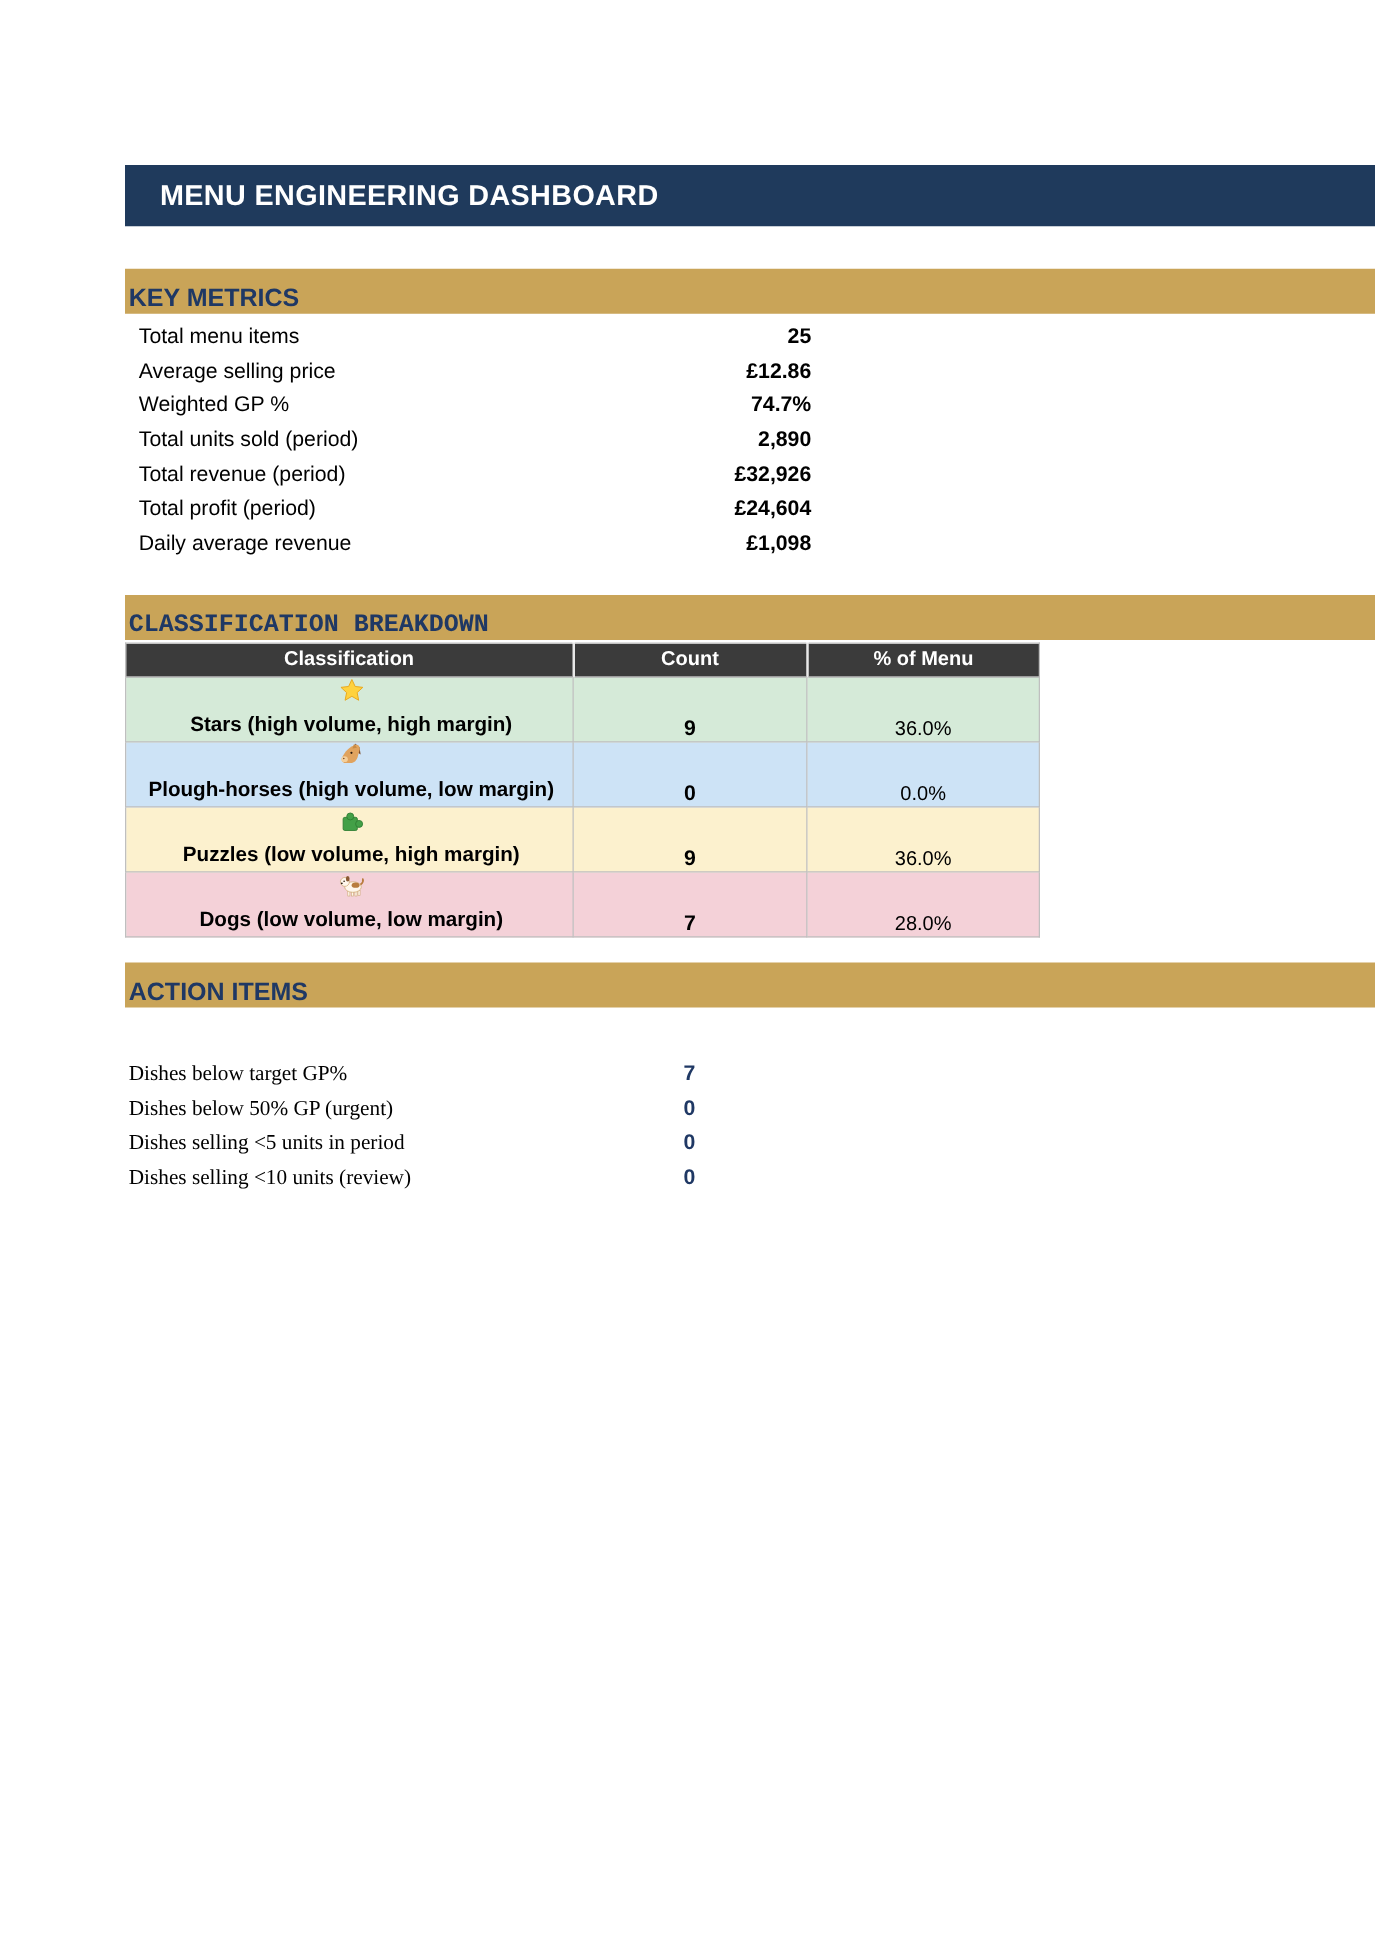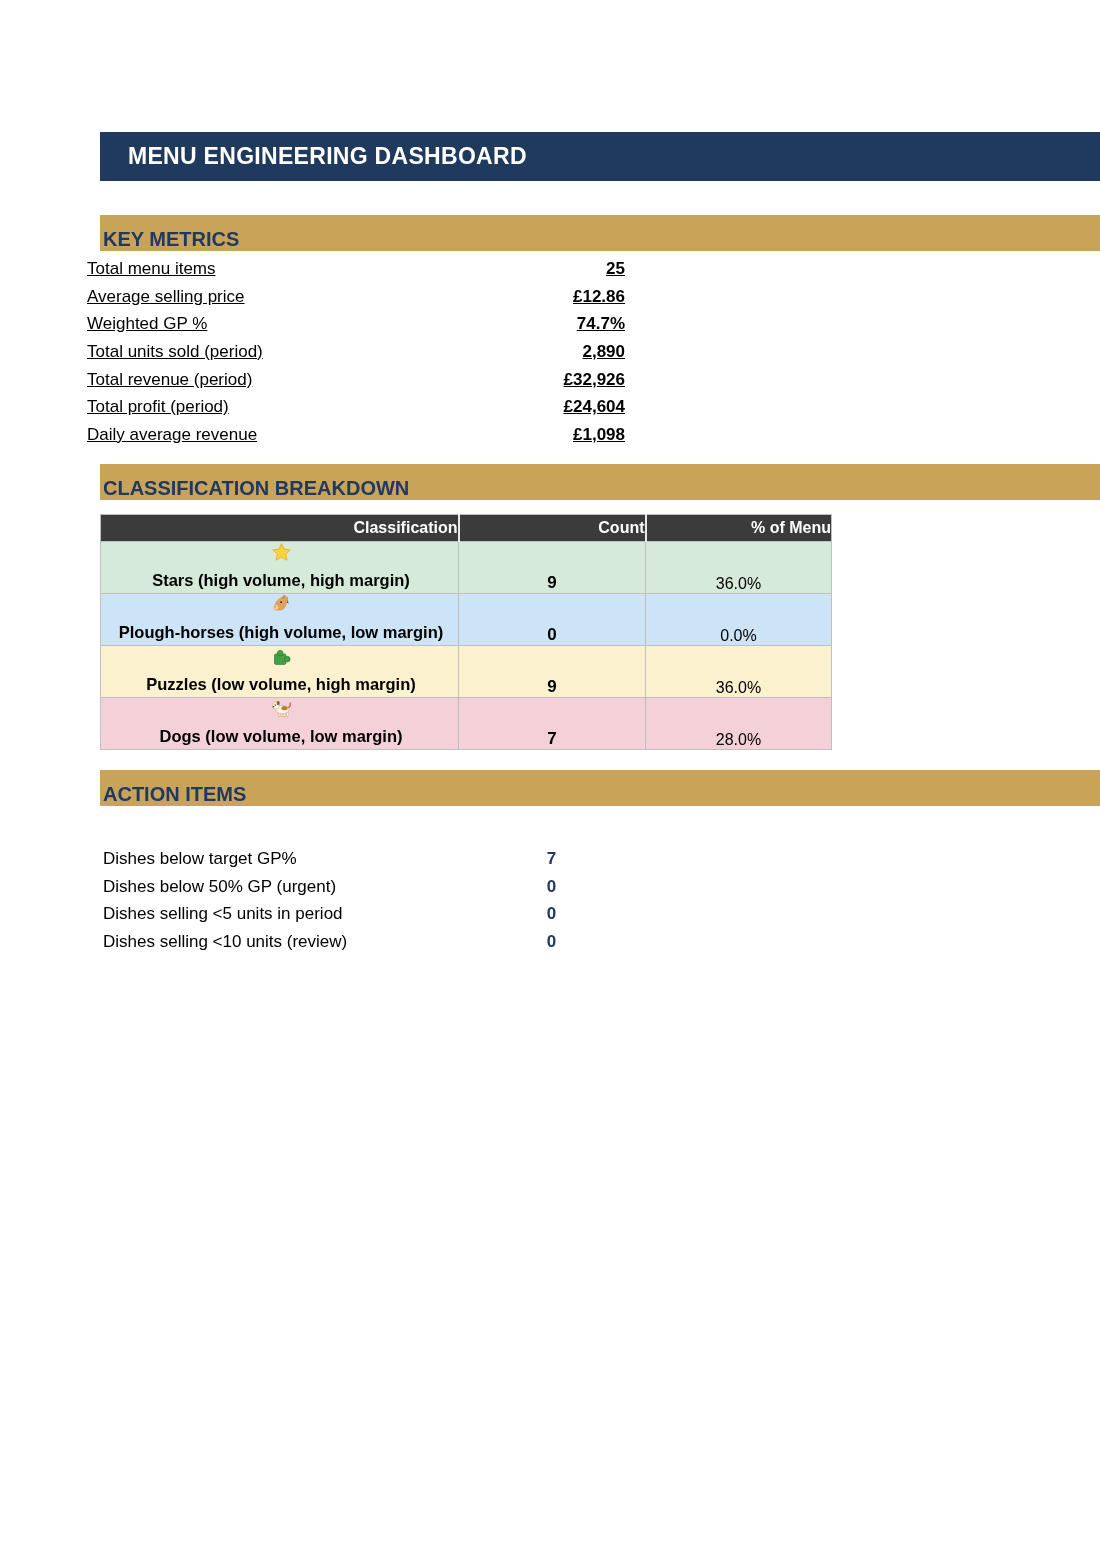--- a/index.html
+++ b/index.html
@@ -54,9 +54,8 @@
   
   .metrics {
     position: absolute;
-    left: 84px; top: 255px;
+    left: 108px; top: 255px;
     width: 543px;
-    text-decoration: underline;
   }
   .metric-row {
     display: flex; align-items: center;

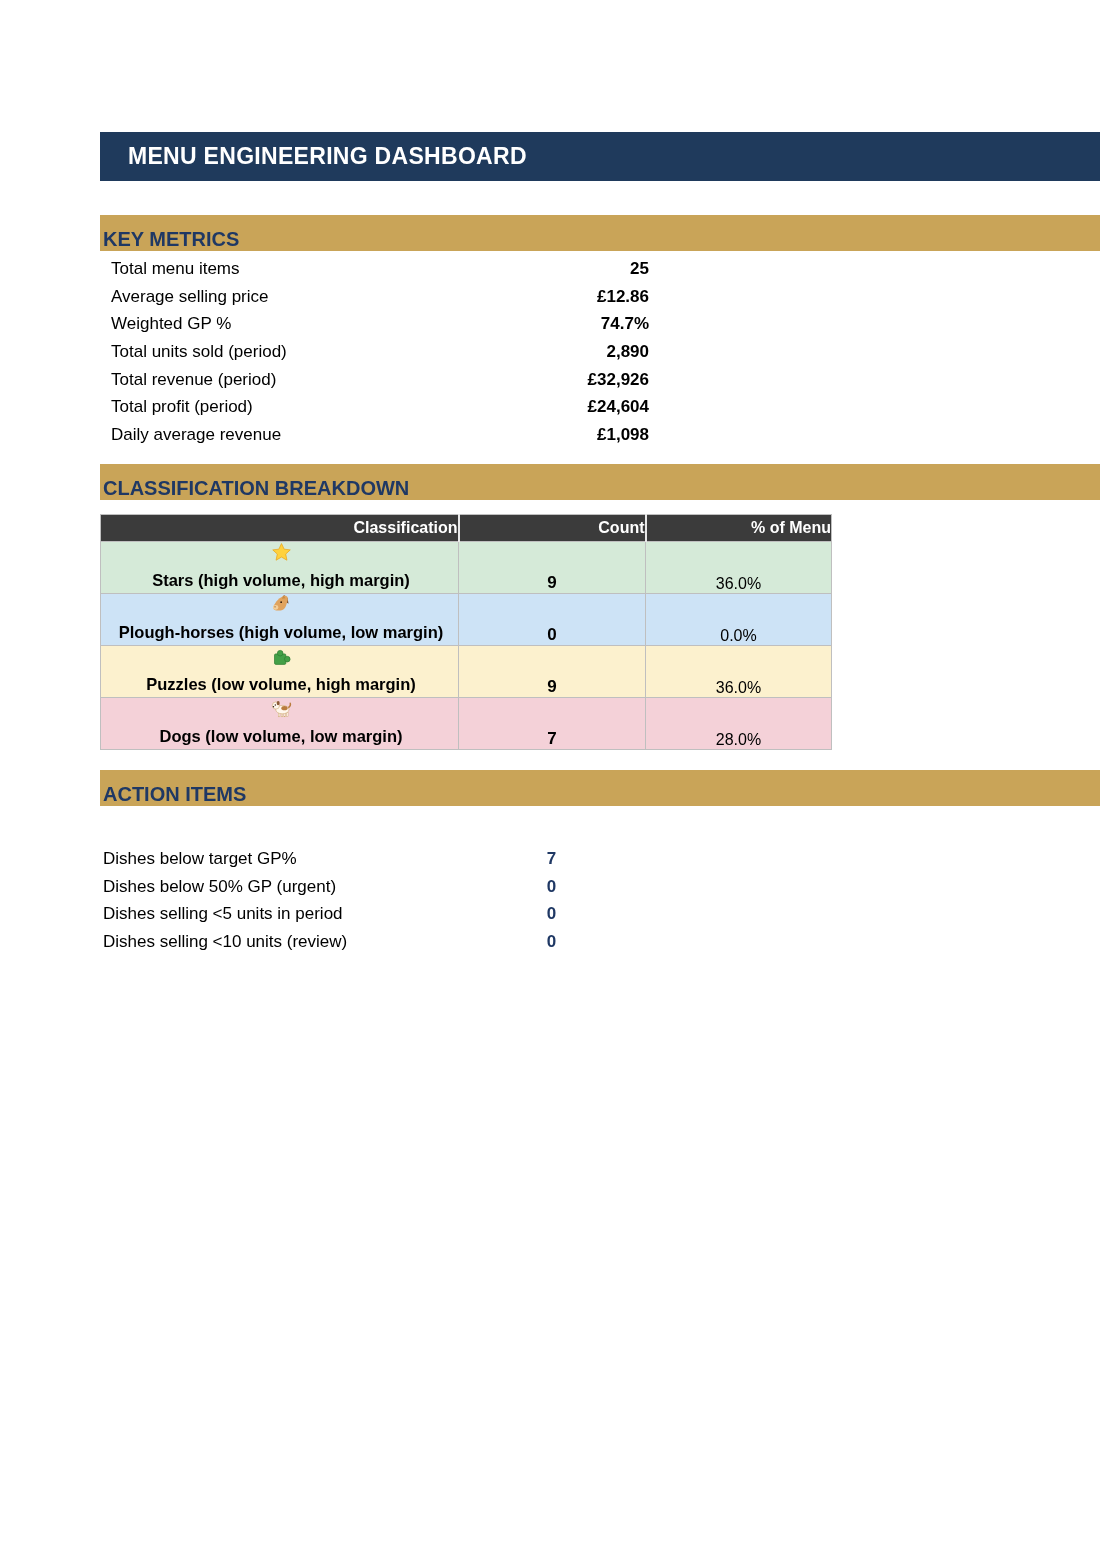--- a/index.html
+++ b/index.html
@@ -48,7 +48,7 @@
     white-space: nowrap;
   }
   #band-key    { top: 215px; }
-  #band-class  { top: 464px; }
+  #band-class  { top: 476px; font-family: Liberation Mono, monospace; }
   #band-action { top: 770px; }
 
   

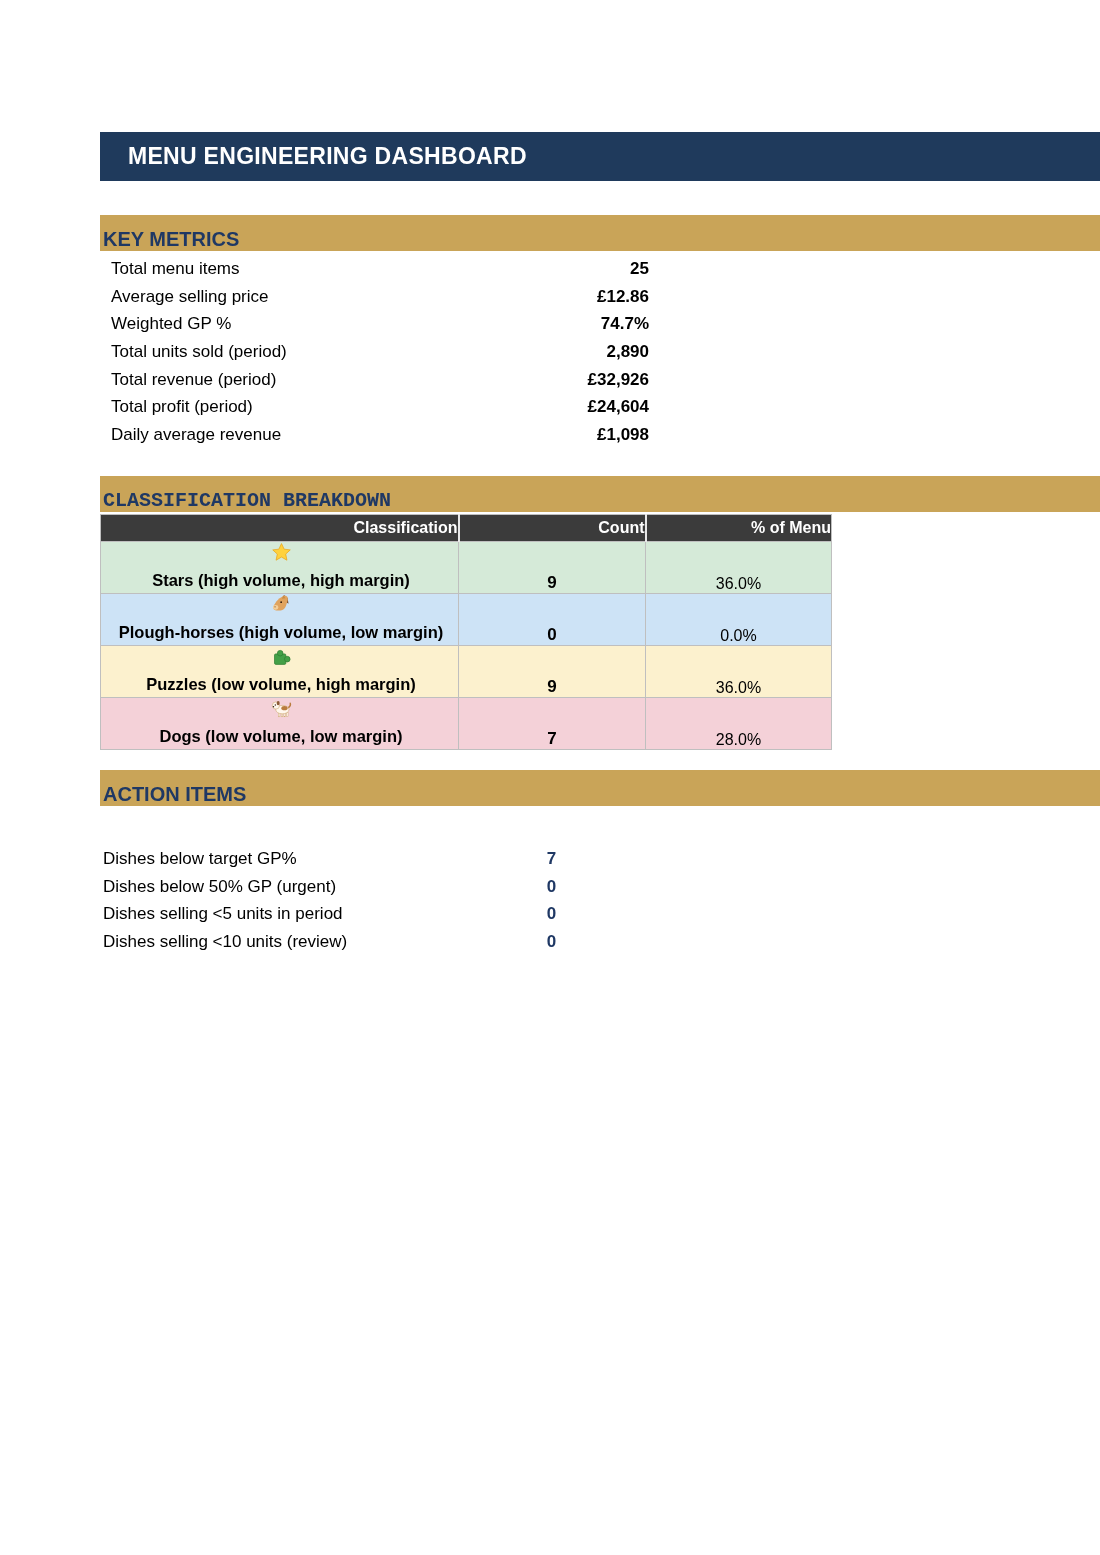--- a/index.html
+++ b/index.html
@@ -88,7 +88,7 @@
     color: #ffffff;
     font-size: 16px; font-weight: bold;
     height: 27px;
-    text-align: right;
+    text-align: center;
     border: 1px solid #BFBFBF;
   }
   table.ct th + th { border-left: 2px solid #E8E8E8; }

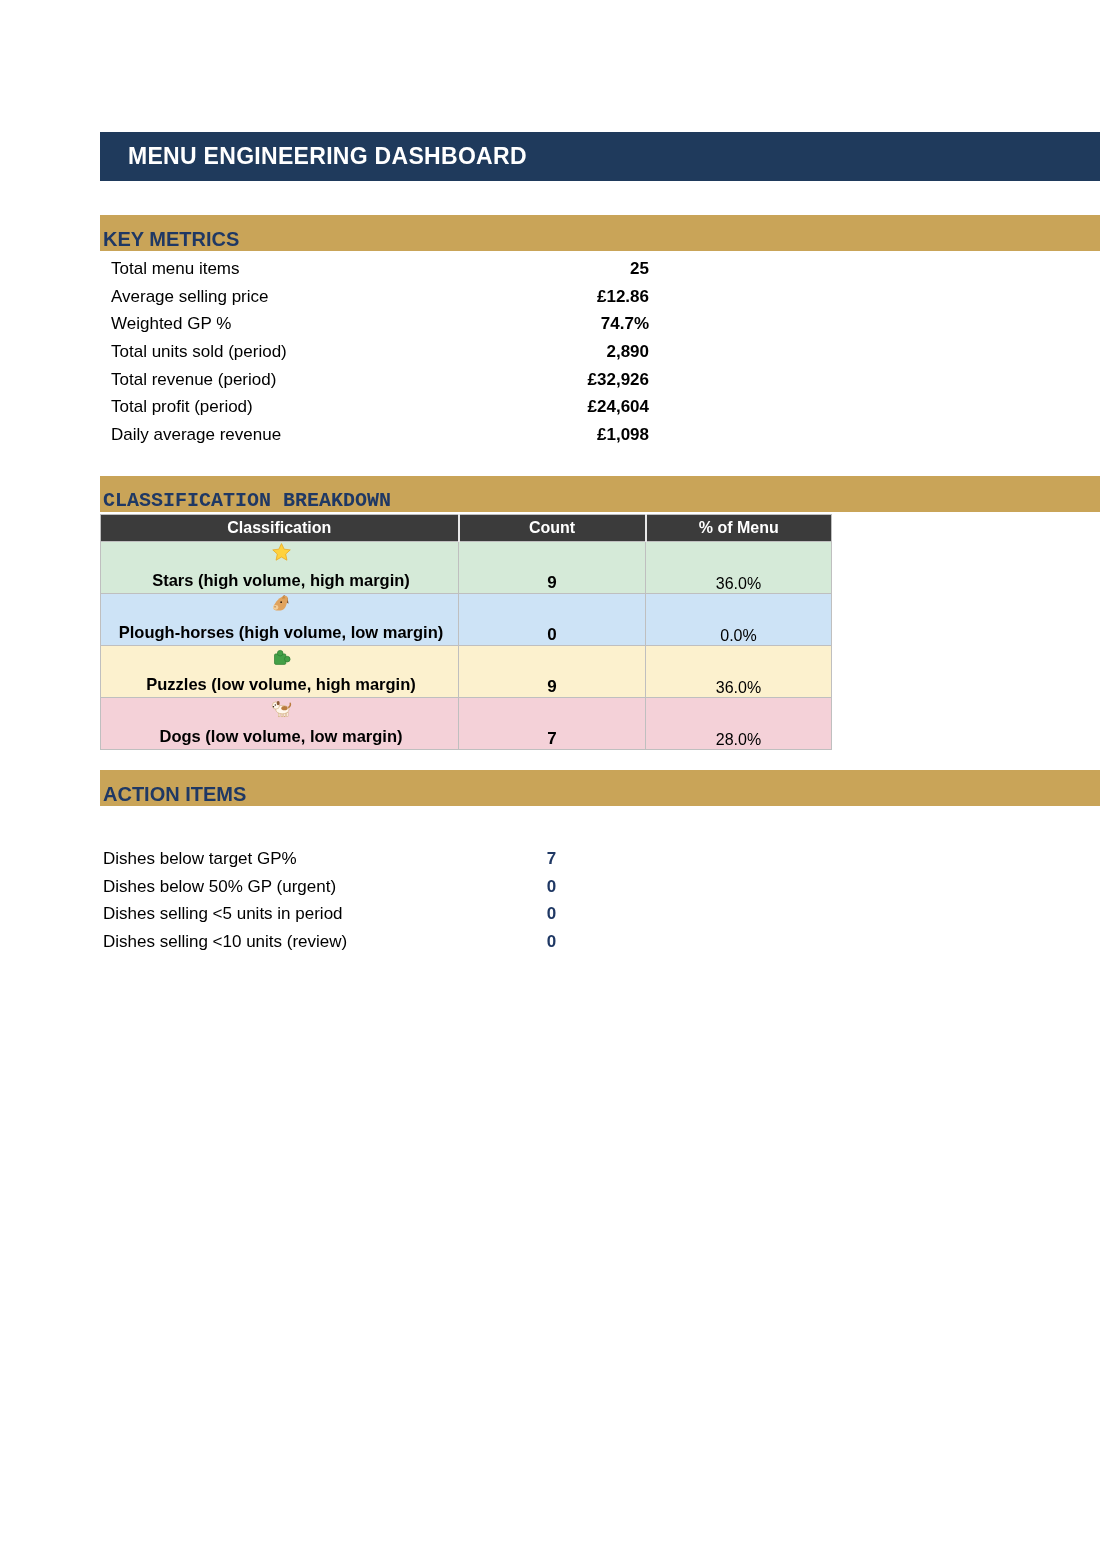--- a/index.html
+++ b/index.html
@@ -135,7 +135,7 @@
   .action-label {
     position: absolute; left: 3px; top: 50%;
     transform: translateY(-50%);
-    font-size: 17px; color: #000000; white-space: nowrap;
+    font-size: 17px; color: #000000; white-space: nowrap; font-family: Liberation Serif, serif;
   }
   .action-value {
     position: absolute; left: 358px; width: 187px; top: 50%;

